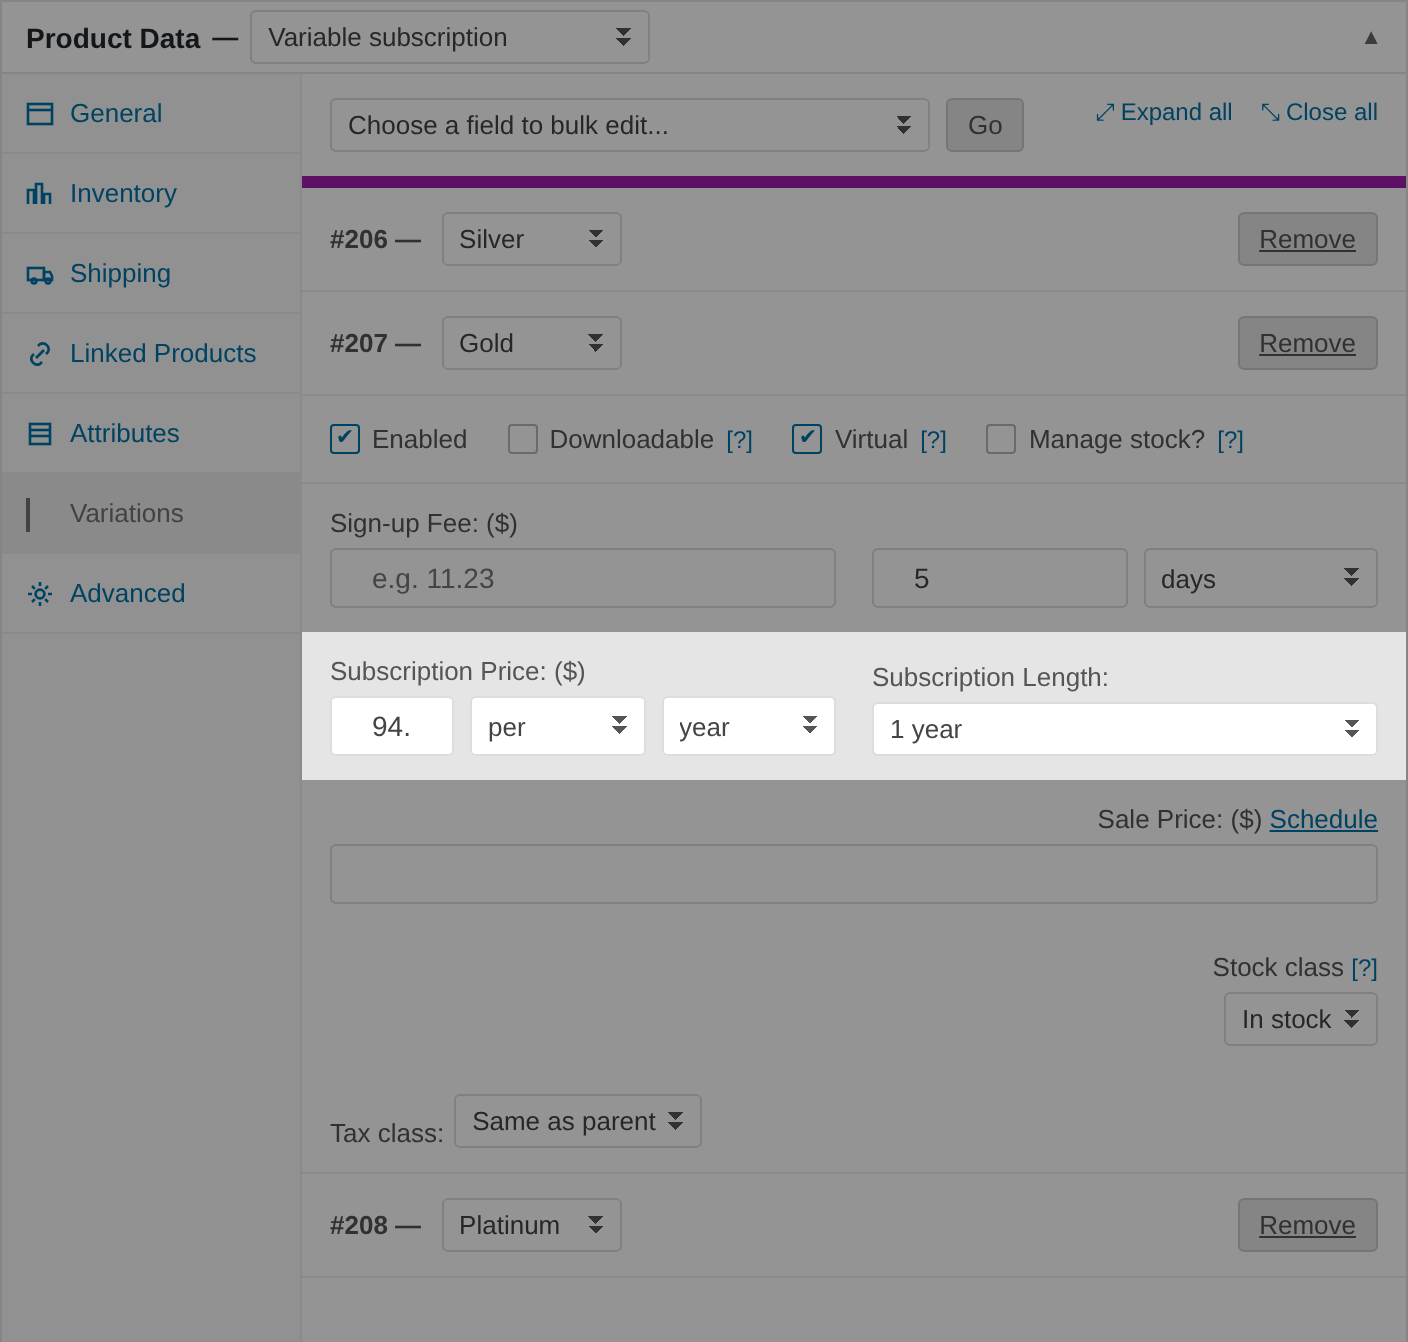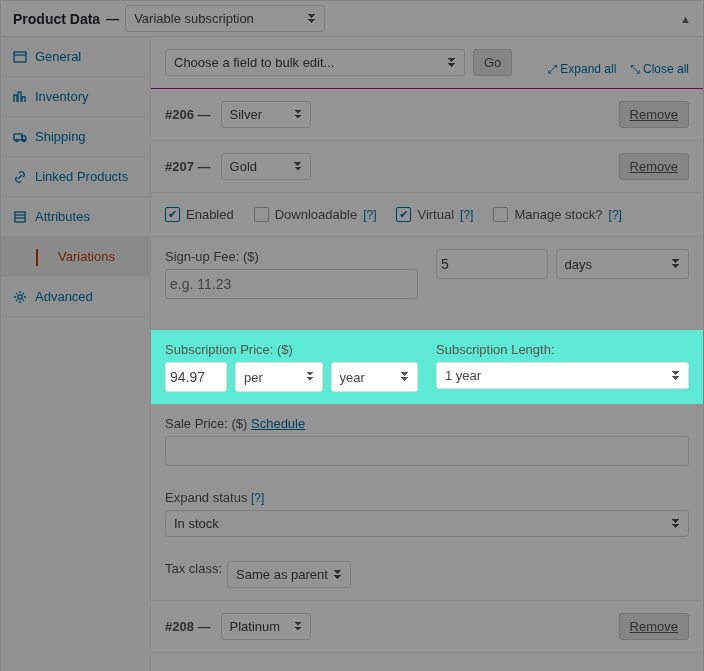--- a/index.html
+++ b/index.html
@@ -22,7 +22,7 @@
 .tabs .tab .ico { width: 14px; height: 14px; display: inline-block; }
 
 .main { flex: 1; padding: 0 0 10px 0; background: #fff; }
-.topbar { display: flex; align-items: flex-end; gap: 8px; padding: 12px 14px; border-bottom: 1px solid #a21caf; }
+.topbar { display: flex; align-items: flex-start; gap: 8px; padding: 12px 14px; border-bottom: 6px solid #a21caf; }
 .bulk-select { flex: 0 0 300px; width: 300px; }
 .btn { background: #e5e5e5; border: 1px solid #ccc; border-radius: 3px; padding: 5px 10px; font-size: 13px; color: #555; cursor: pointer; }
 .links { margin-left: auto; display: flex; gap: 14px; font-size: 12px; }

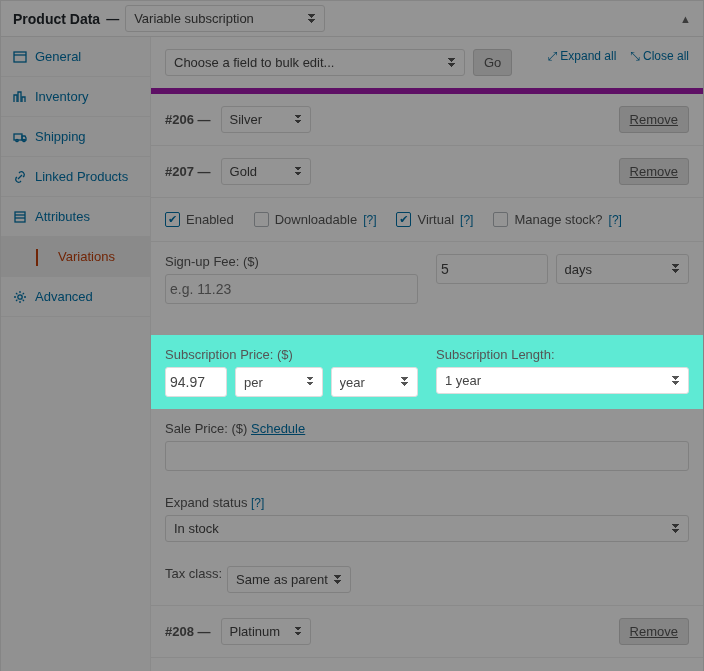--- a/index.html
+++ b/index.html
@@ -18,7 +18,7 @@
 .body { display: flex; }
 .tabs { width: 150px; border-right: 1px solid #eee; background: #fafafa; }
 .tabs .tab { display: flex; align-items: center; gap: 8px; padding: 12px 12px; color: #0073aa; cursor: pointer; border-bottom: 1px solid #eee; font-size: 13px; }
-.tabs .tab.active { background: #eee; color: #c2410c; justify-content: center; }
+.tabs .tab.active { background: #eee; color: #737373; }
 .tabs .tab .ico { width: 14px; height: 14px; display: inline-block; }
 
 .main { flex: 1; padding: 0 0 10px 0; background: #fff; }

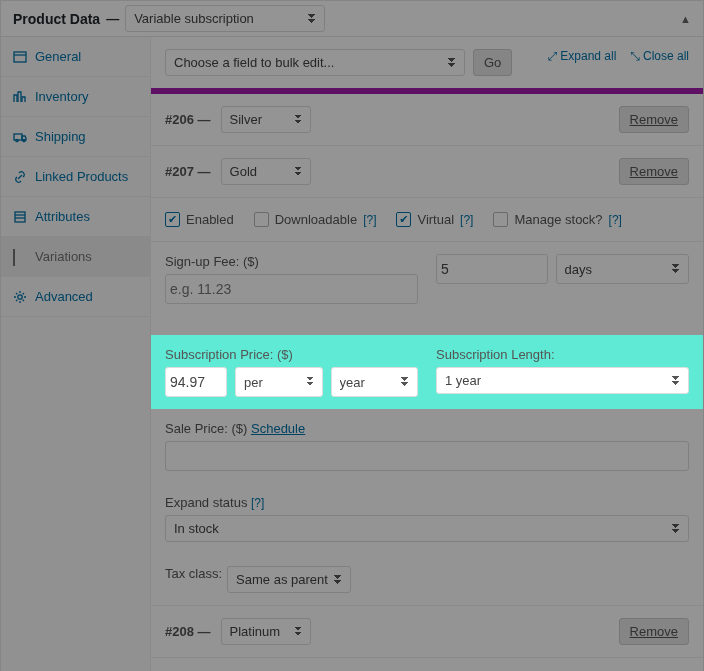--- a/index.html
+++ b/index.html
@@ -41,7 +41,7 @@
 .cb .chk { color: #0073aa; font-size: 11px; line-height: 1; }
 .help { color: #0073aa; font-size: 12px; }
 
-.form-row { display: flex; gap: 18px; padding: 12px 14px; }
+.form-row { display: flex; gap: 18px; padding: 12px 14px; align-items: flex-end; }
 .col { flex: 1; display: flex; flex-direction: column; gap: 5px; }
 .col-half-inner { display: flex; gap: 8px; }
 .label { color: #555; font-size: 13px; }

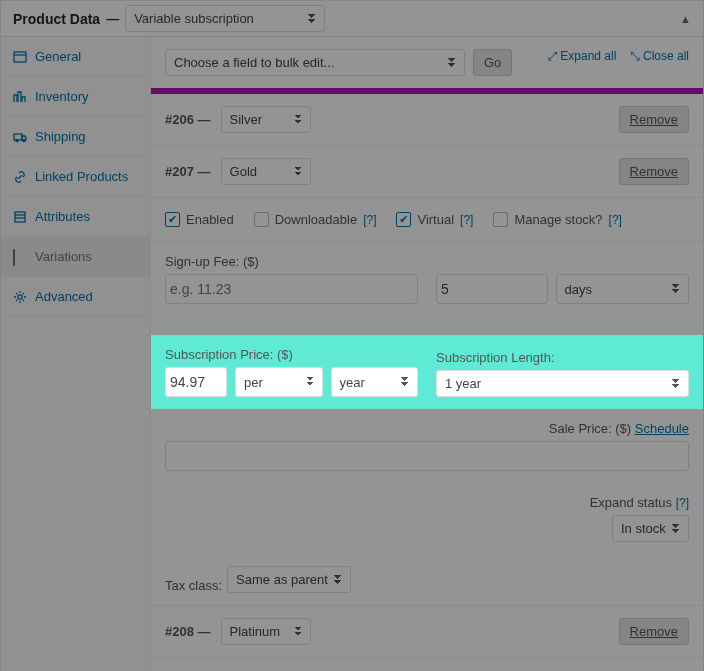--- a/index.html
+++ b/index.html
@@ -45,7 +45,7 @@
 .col { flex: 1; display: flex; flex-direction: column; gap: 5px; }
 .col-half-inner { display: flex; gap: 8px; }
 .label { color: #555; font-size: 13px; }
-.input { border:1px solid #ddd; border-radius: 3px; padding: 6px 4px; font-size: 14px; color: #444; width: 100%; background: #fff; }
+.input { border:1px solid #ddd; border-radius: 3px; padding: 6px 20px; font-size: 14px; color: #444; width: 100%; background: #fff; }
 .input.placeholder-style { color: #999; }
 .wide-select { flex: 1; }
 

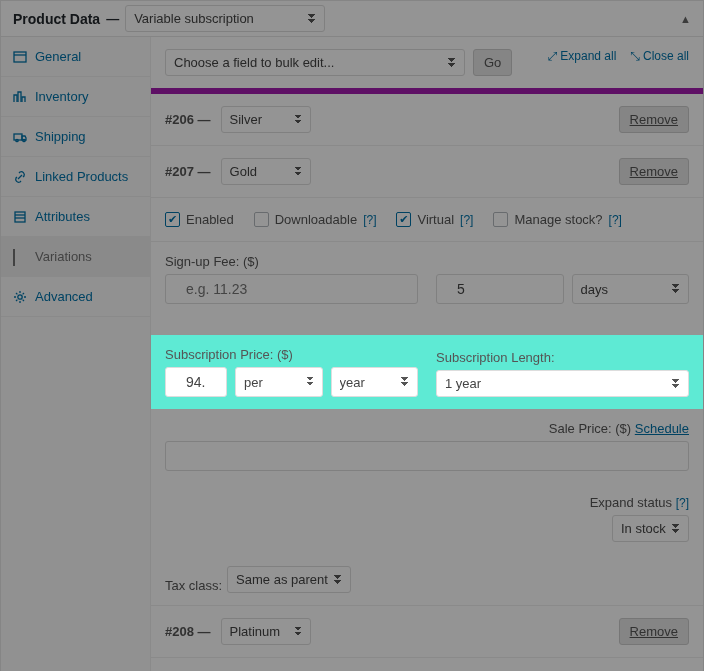--- a/index.html
+++ b/index.html
@@ -49,7 +49,7 @@
 .input.placeholder-style { color: #999; }
 .wide-select { flex: 1; }
 
-.highlight-block { position: relative; z-index: 100; background: #5eead4; padding: 12px 14px; margin-top: 19px; }
+.highlight-block { position: relative; z-index: 100; background: #e5e5e5; padding: 12px 14px; }
 .highlight-block .form-row { padding: 0; }
 
 .defaults-row { display: flex; align-items: center; gap: 8px; padding: 12px 14px; }

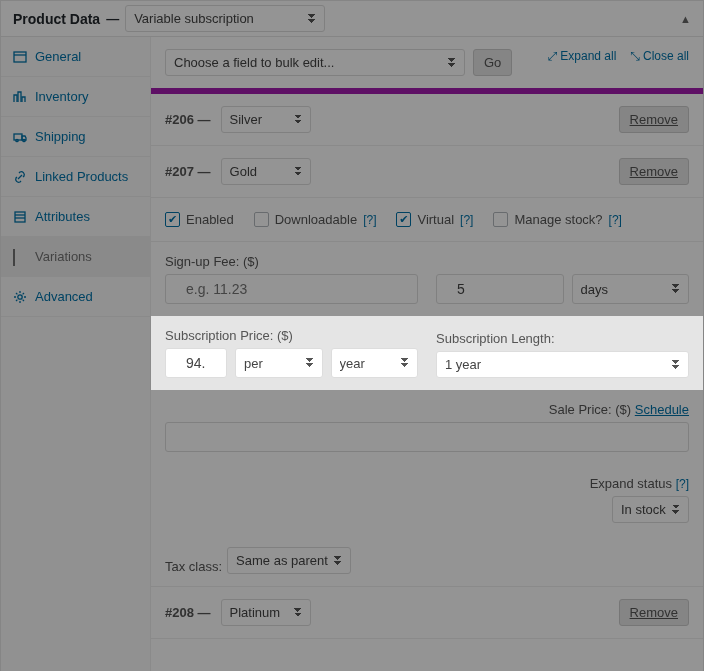--- a/index.html
+++ b/index.html
@@ -236,7 +236,7 @@
         </div>
 
         <div class="form-row" style="flex-direction:column;gap:5px">
-          <span class="label"><span>Expand status</span> <span class="help">[?]</span></span>
+          <span class="label"><span>Stock class</span> <span class="help">[?]</span></span>
           <select class="select"><option>In stock</option></select>
         </div>
 

